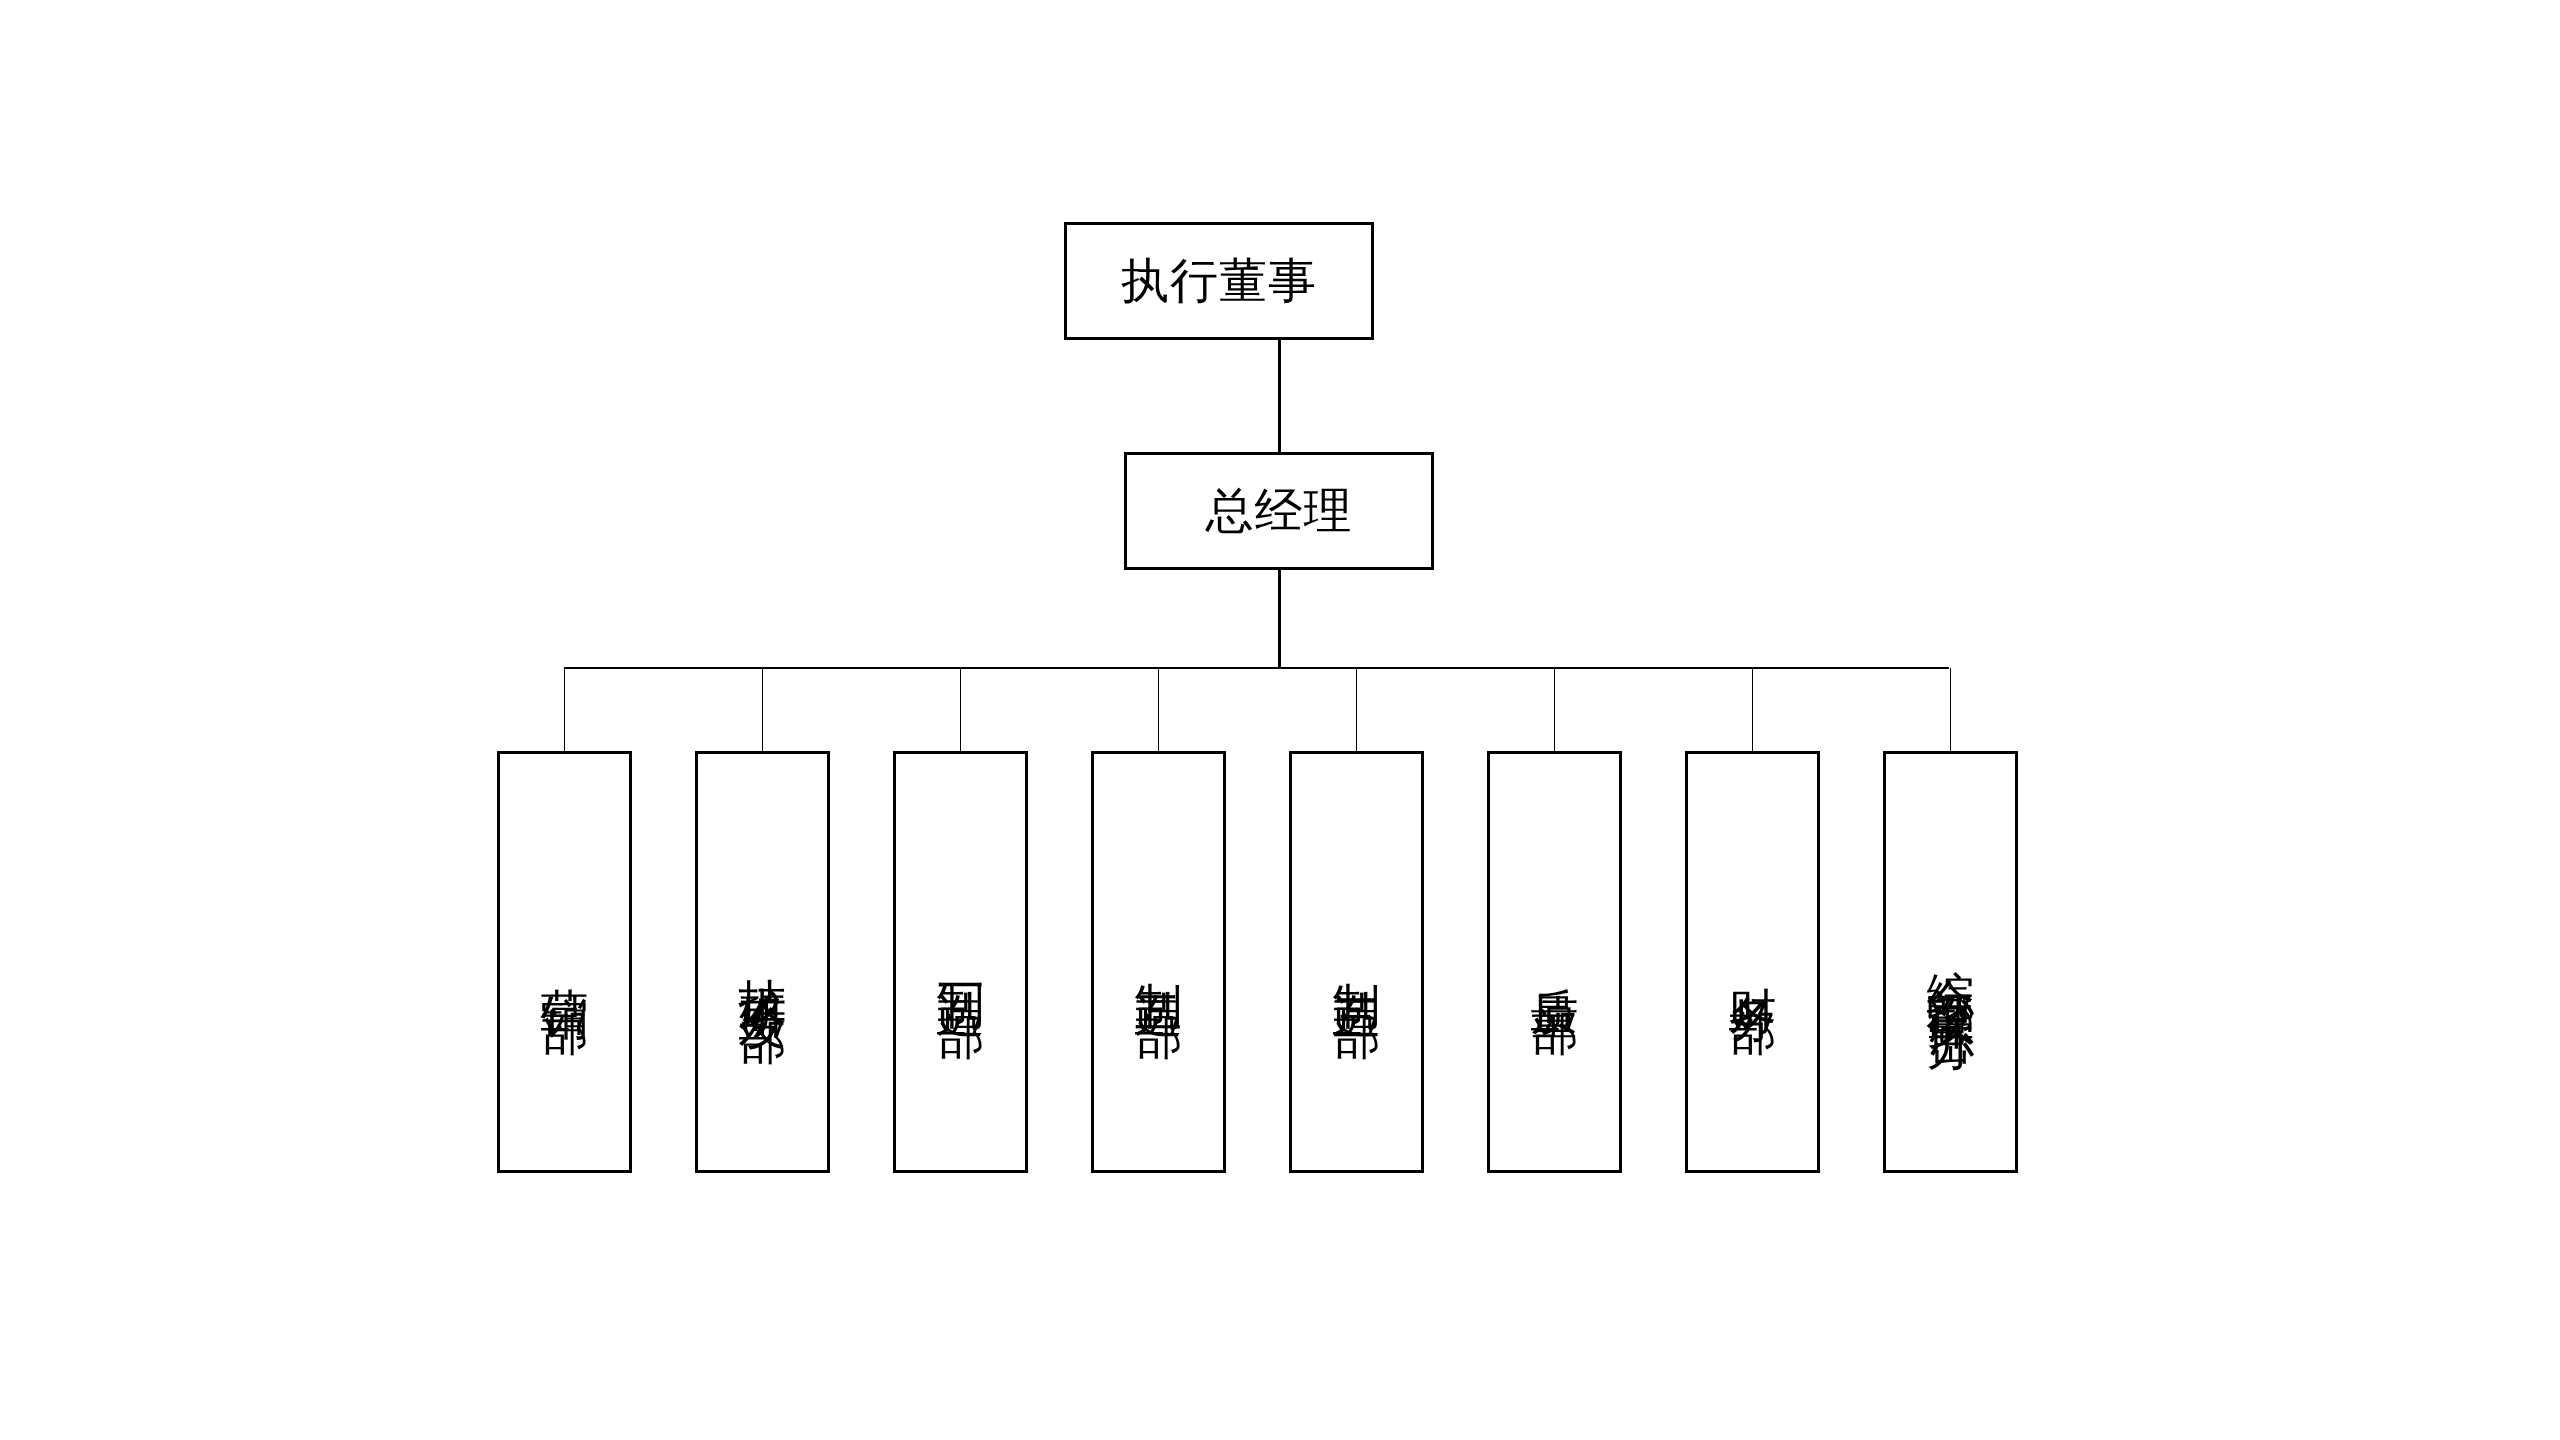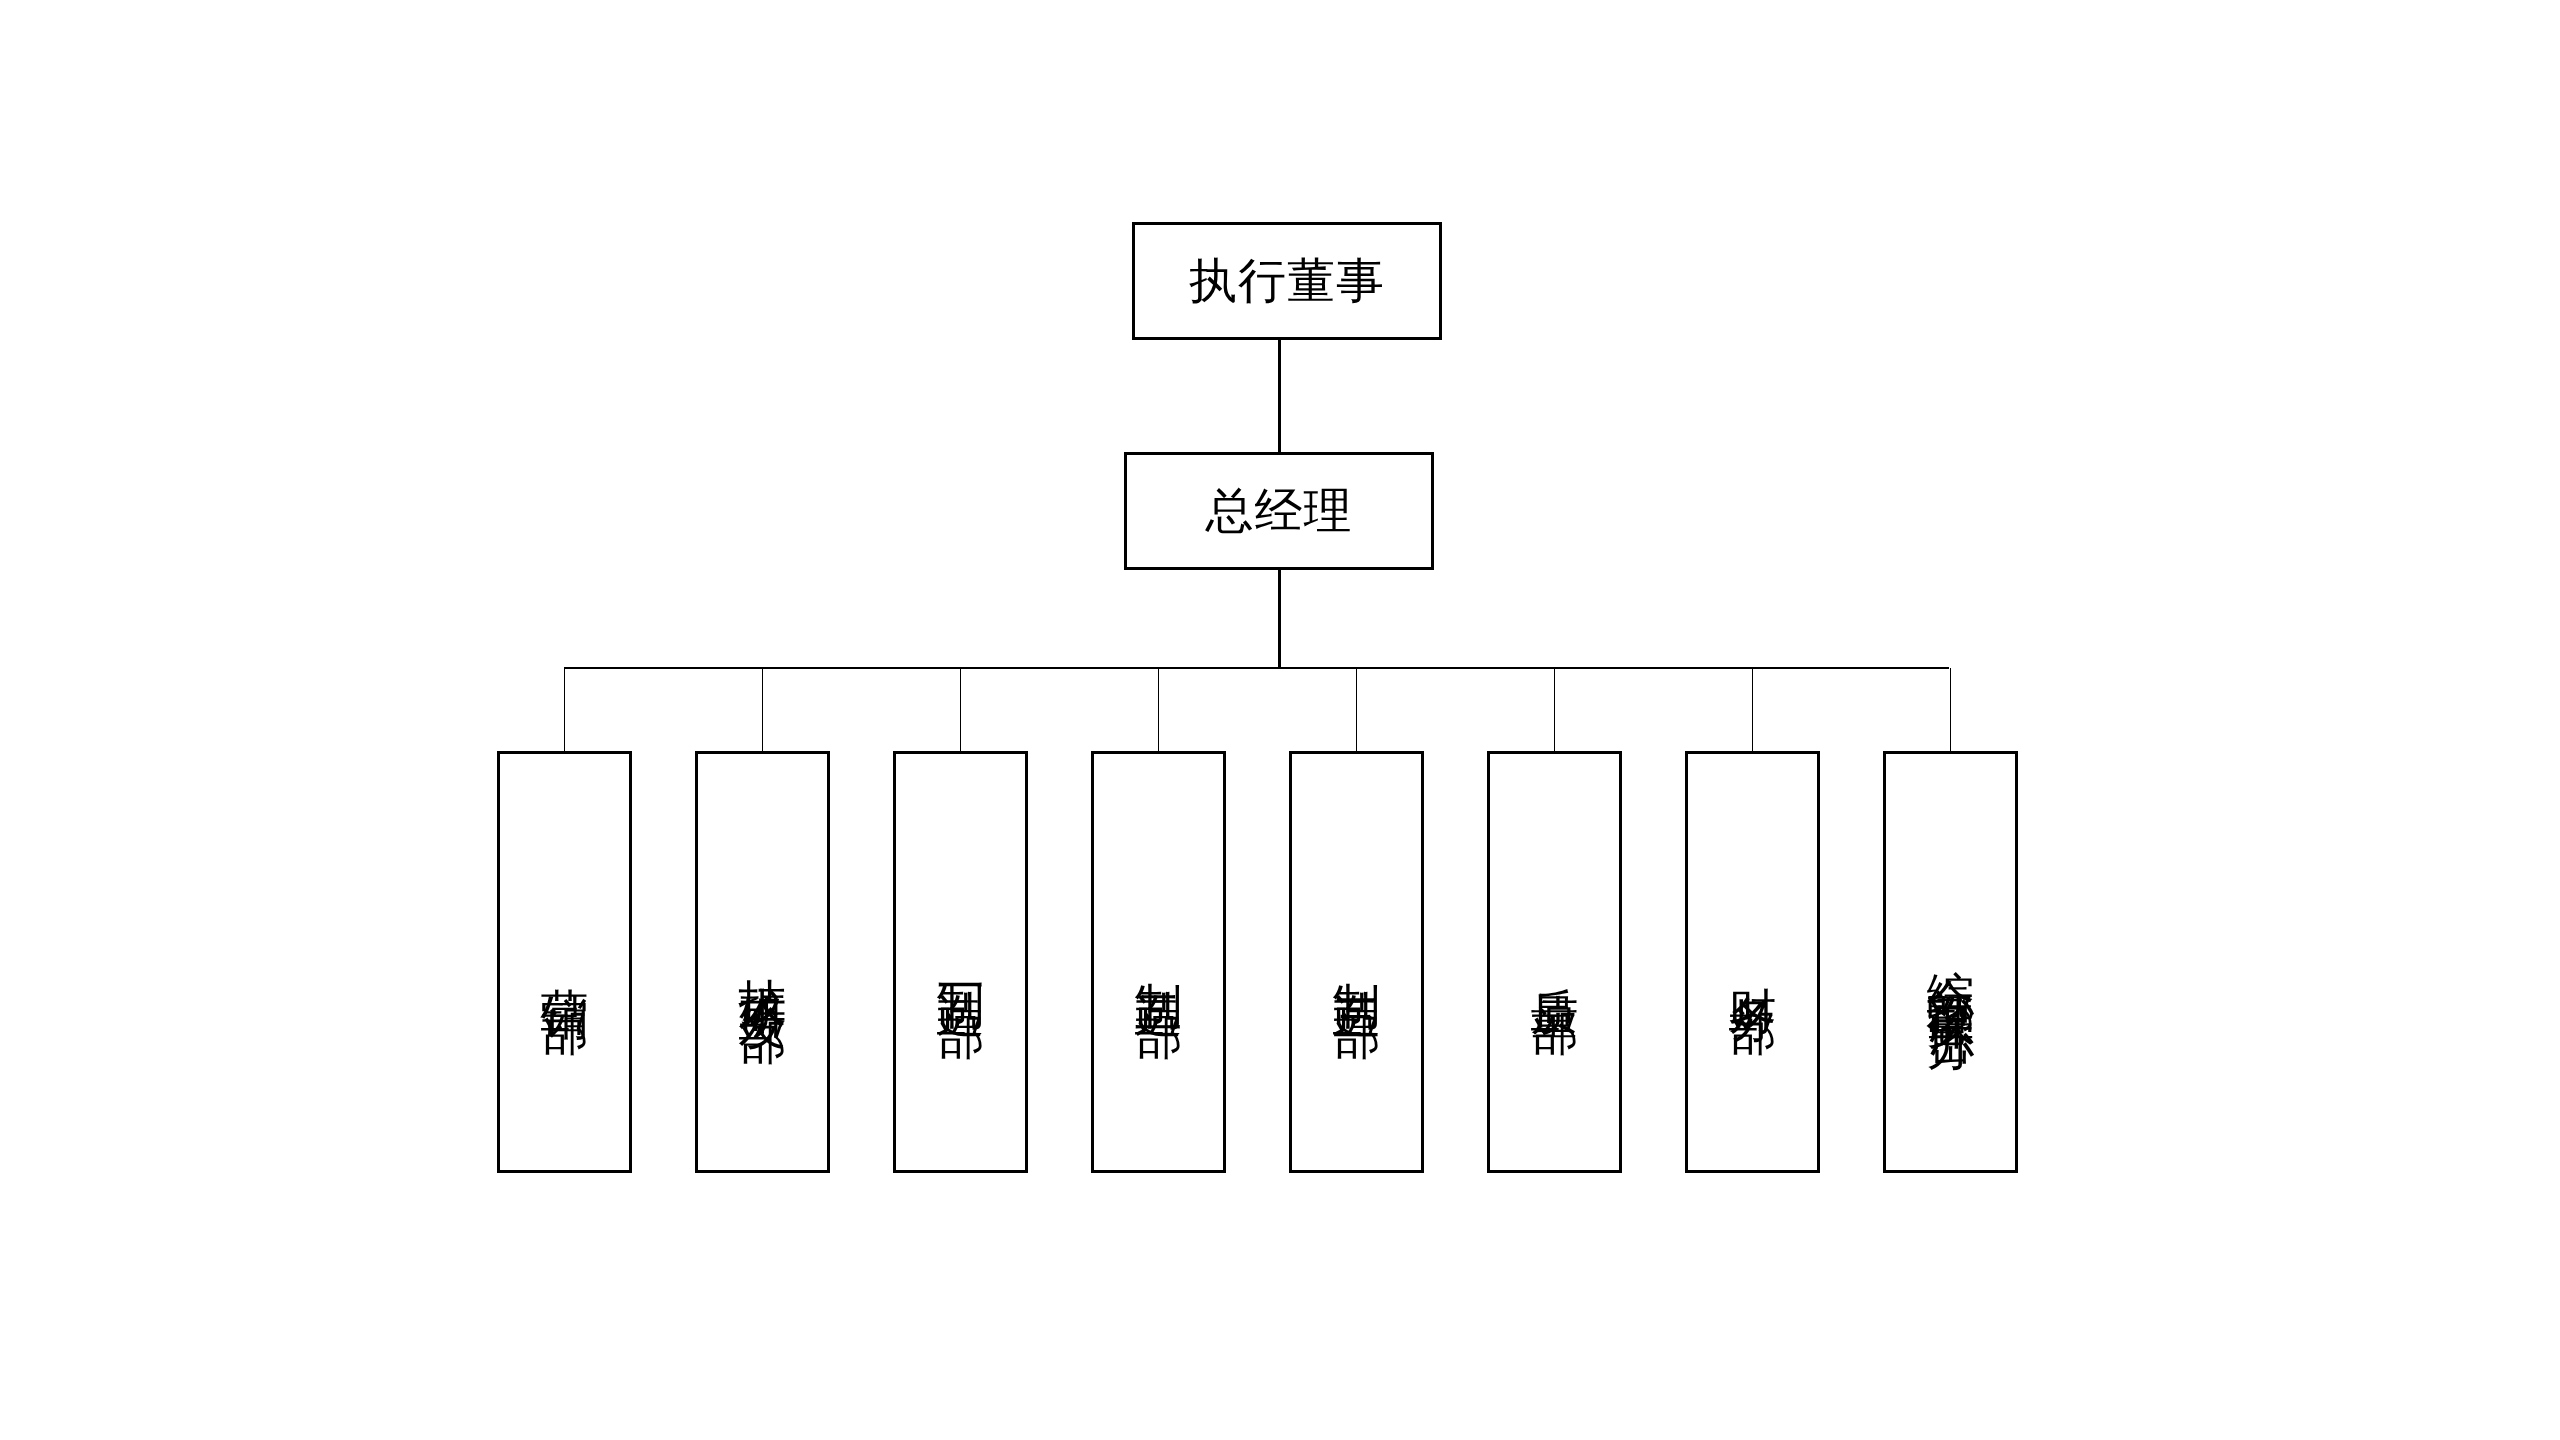--- a/index.html
+++ b/index.html
@@ -29,7 +29,7 @@
     letter-spacing: 1px;
     white-space: nowrap;
   }
-  .node-exec { left: 1132px; top: 222px; width: 310px; height: 118px; }
+  .node-exec { left: 1064px; top: 222px; width: 310px; height: 118px; }
   .node-gm   { left: 1124px; top: 452px; width: 310px; height: 118px; }
 
   .vline-thick {

